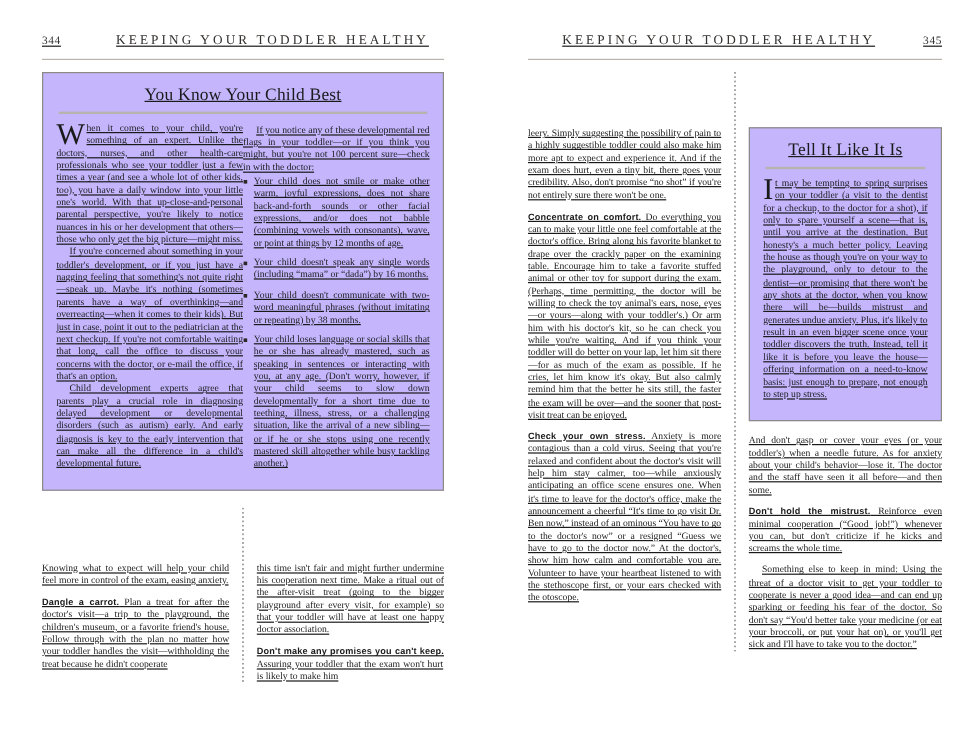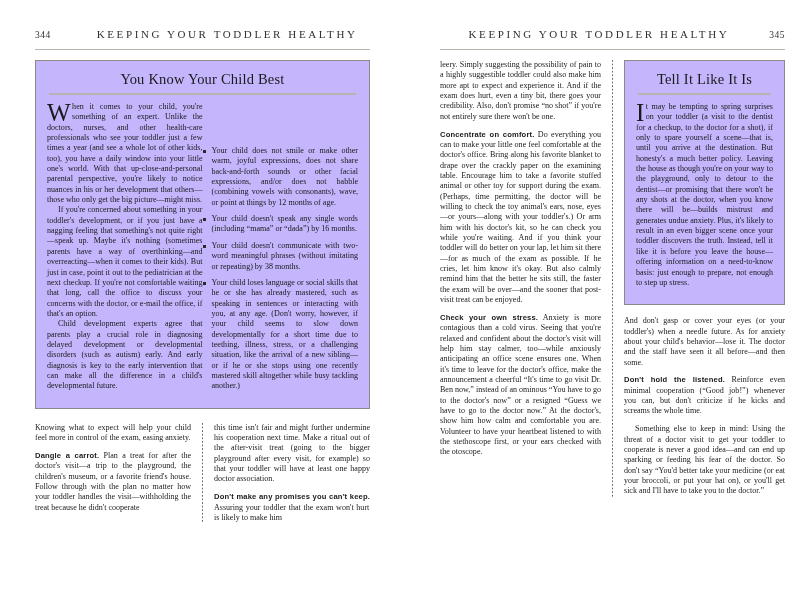--- a/index.html
+++ b/index.html
@@ -25,6 +25,7 @@
     height: 518px;
     position: relative;
     box-sizing: border-box;
+    text-decoration: underline;
   }
   .page-left  { padding: 28px 35px 8px 35px; }
   .page-right { padding: 28px 25px 8px 35px; }

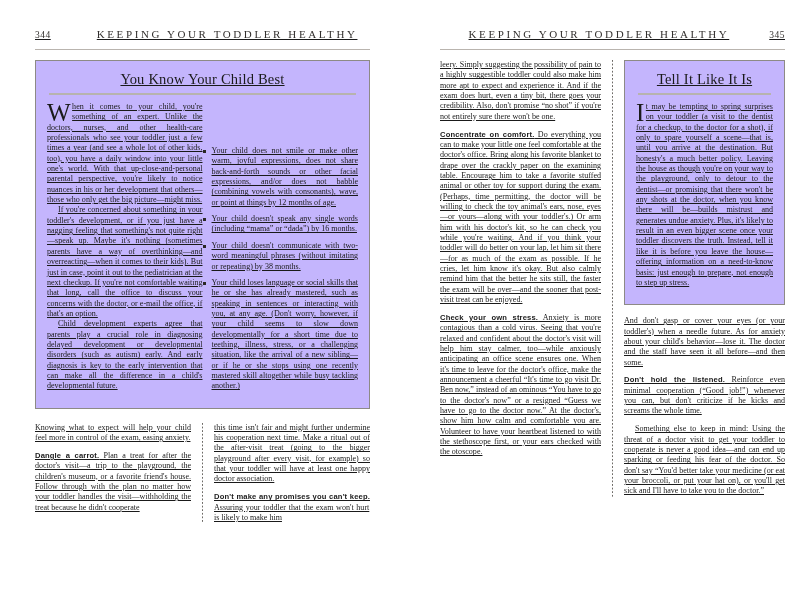--- a/index.html
+++ b/index.html
@@ -182,6 +182,7 @@
           <p class="indent">Child development experts agree that parents play a crucial role in diagnosing delayed development or developmental disorders (such as autism) early. And early diagnosis is key to the early intervention that can make all the difference in a child's developmental future.</p>
         </div>
         <div class="box-col">
+          <p class="indent">If you notice any of these developmental red flags in your toddler—or if you think you might, but you're not 100 percent sure—check in with the doctor:</p>
           <ul class="bullets">
             <li>Your child does not smile or make other warm, joyful expressions, does not share back-and-forth sounds or other facial expressions, and/or does not babble (combining vowels with consonants), wave, or point at things by 12 months of age.</li>
             <li>Your child doesn't speak any single words (including “mama” or “dada”) by 16 months.</li>

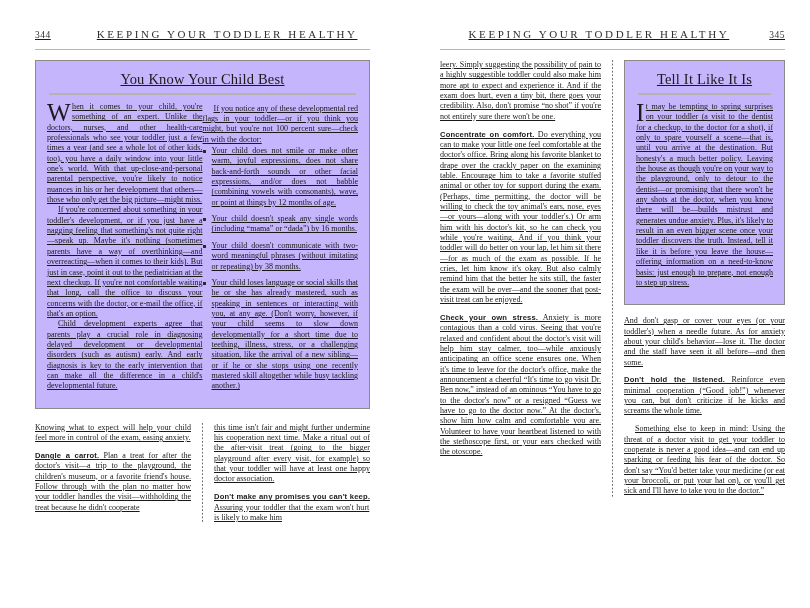--- a/index.html
+++ b/index.html
@@ -146,6 +146,7 @@
   .col {
     flex: 1 1 0;
     min-width: 0;
+    margin-top: 46px;
   }
   .col-left  { padding-right: 11px; }
   .col-right { padding-left: 11px; }

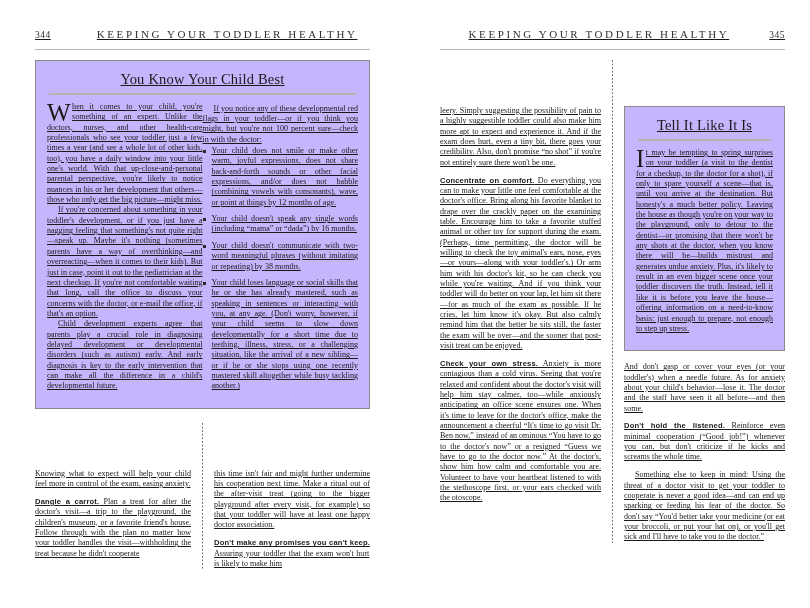--- a/index.html
+++ b/index.html
@@ -233,7 +233,7 @@
         </div>
 
         <p class="gap" style="margin-top:11px;">And don't gasp or cover your eyes (or your toddler's) when a needle future. As for anxiety about your child's behavior—lose it. The doctor and the staff have seen it all before—and then some.</p>
-        <p class="gap"><span class="run-in">Don't hold the listened.</span><span> Reinforce even minimal cooperation (“Good job!”) whenever you can, but don't criticize if he kicks and screams the whole time.</span></p>
+        <p class="gap"><span class="run-in">Don't hold the mistrust.</span><span> Reinforce even minimal cooperation (“Good job!”) whenever you can, but don't criticize if he kicks and screams the whole time.</span></p>
         <p class="gap indent">Something else to keep in mind: Using the threat of a doctor visit to get your toddler to cooperate is never a good idea—and can end up sparking or feeding his fear of the doctor. So don't say “You'd better take your medicine (or eat your broccoli, or put your hat on), or you'll get sick and I'll have to take you to the doctor.”</p>
       </div>
     </div>

